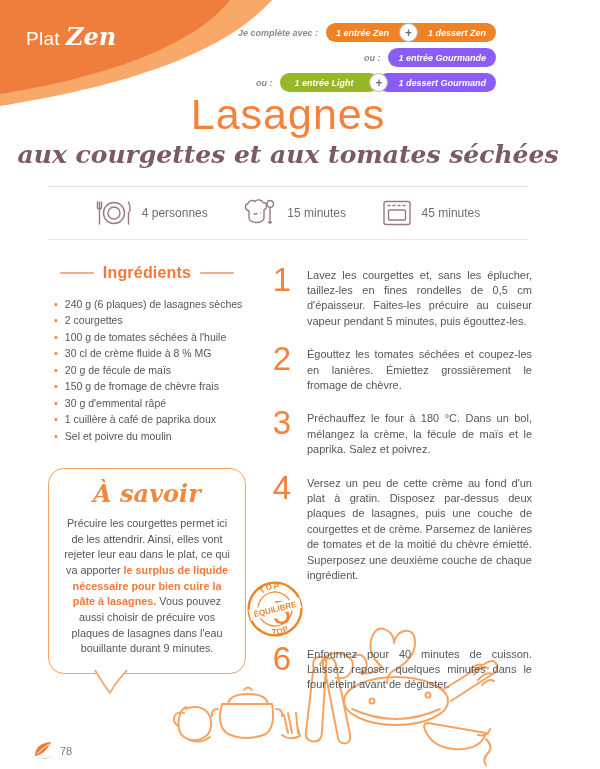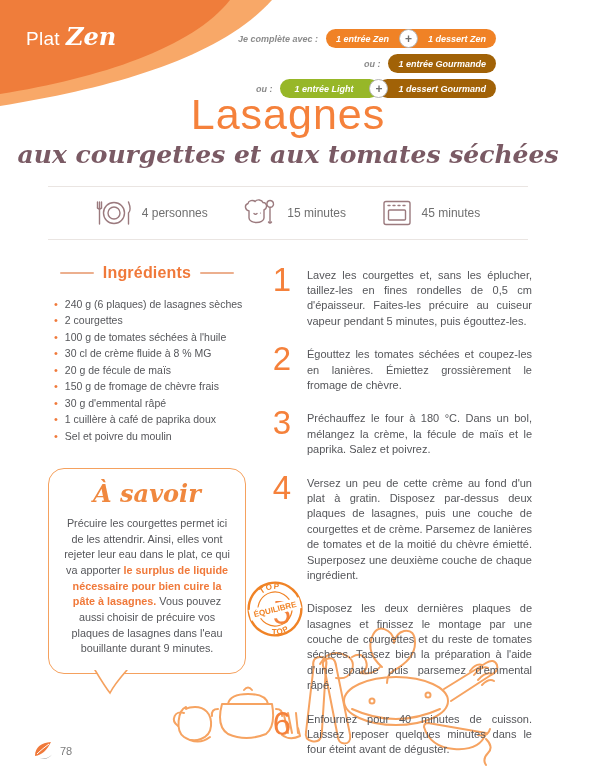--- a/index.html
+++ b/index.html
@@ -13,7 +13,7 @@
   .badge .style{font-family:"DejaVu Serif","Liberation Serif",serif;font-style:italic;font-weight:700;font-size:24px;text-align:right;}
 
   
-  .pairings{position:absolute;top:29px;right:80px;z-index:2;}
+  .pairings{position:absolute;top:23px;right:80px;z-index:2;}
   .pill-row{display:flex;align-items:center;justify-content:flex-end;margin-bottom:6px;}
   .pill-label{font-size:9px;font-weight:700;font-style:italic;color:#8b8b8b;margin-right:8px;white-space:nowrap;}
   .capsule{display:flex;align-items:center;border-radius:11px;color:#fff;font-size:9px;

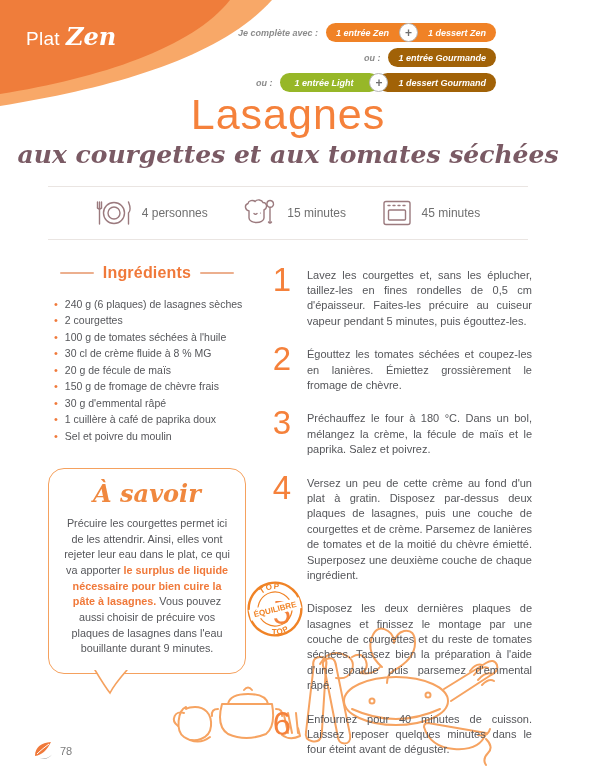--- a/index.html
+++ b/index.html
@@ -21,7 +21,7 @@
   .capsule .seg{padding:0 10px;}
   .capsule.orange{background:#F08226;}
   .capsule.green{background:#97B728;padding:0 4px 0 4px;}
-  .capsule.maroon{background:#a16207;}
+  .capsule.maroon{background:#8b5cf6;}
   .plus-circle{width:17px;height:17px;background:#fff;border:1.6px solid #b5b5b5;border-radius:50%;
                color:#6f6f6f;font-size:12px;font-weight:700;font-style:normal;line-height:1;
                display:flex;align-items:center;justify-content:center;flex:0 0 auto;z-index:2;}

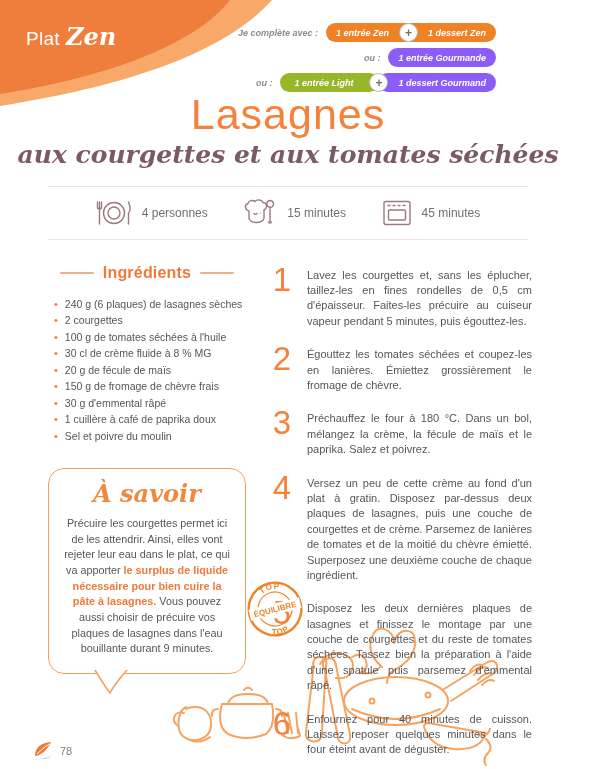--- a/index.html
+++ b/index.html
@@ -243,7 +243,6 @@
         </div>
         <div class="step">
           <div class="step-num">5</div>
-          <div class="step-text">Disposez les deux dernières plaques de lasagnes et finissez le montage par une couche de courgettes et du reste de tomates séchées. Tassez bien la préparation à l'aide d'une spatule puis parsemez d'emmental râpé.</div>
         </div>
         <div class="step">
           <div class="step-num">6</div>

